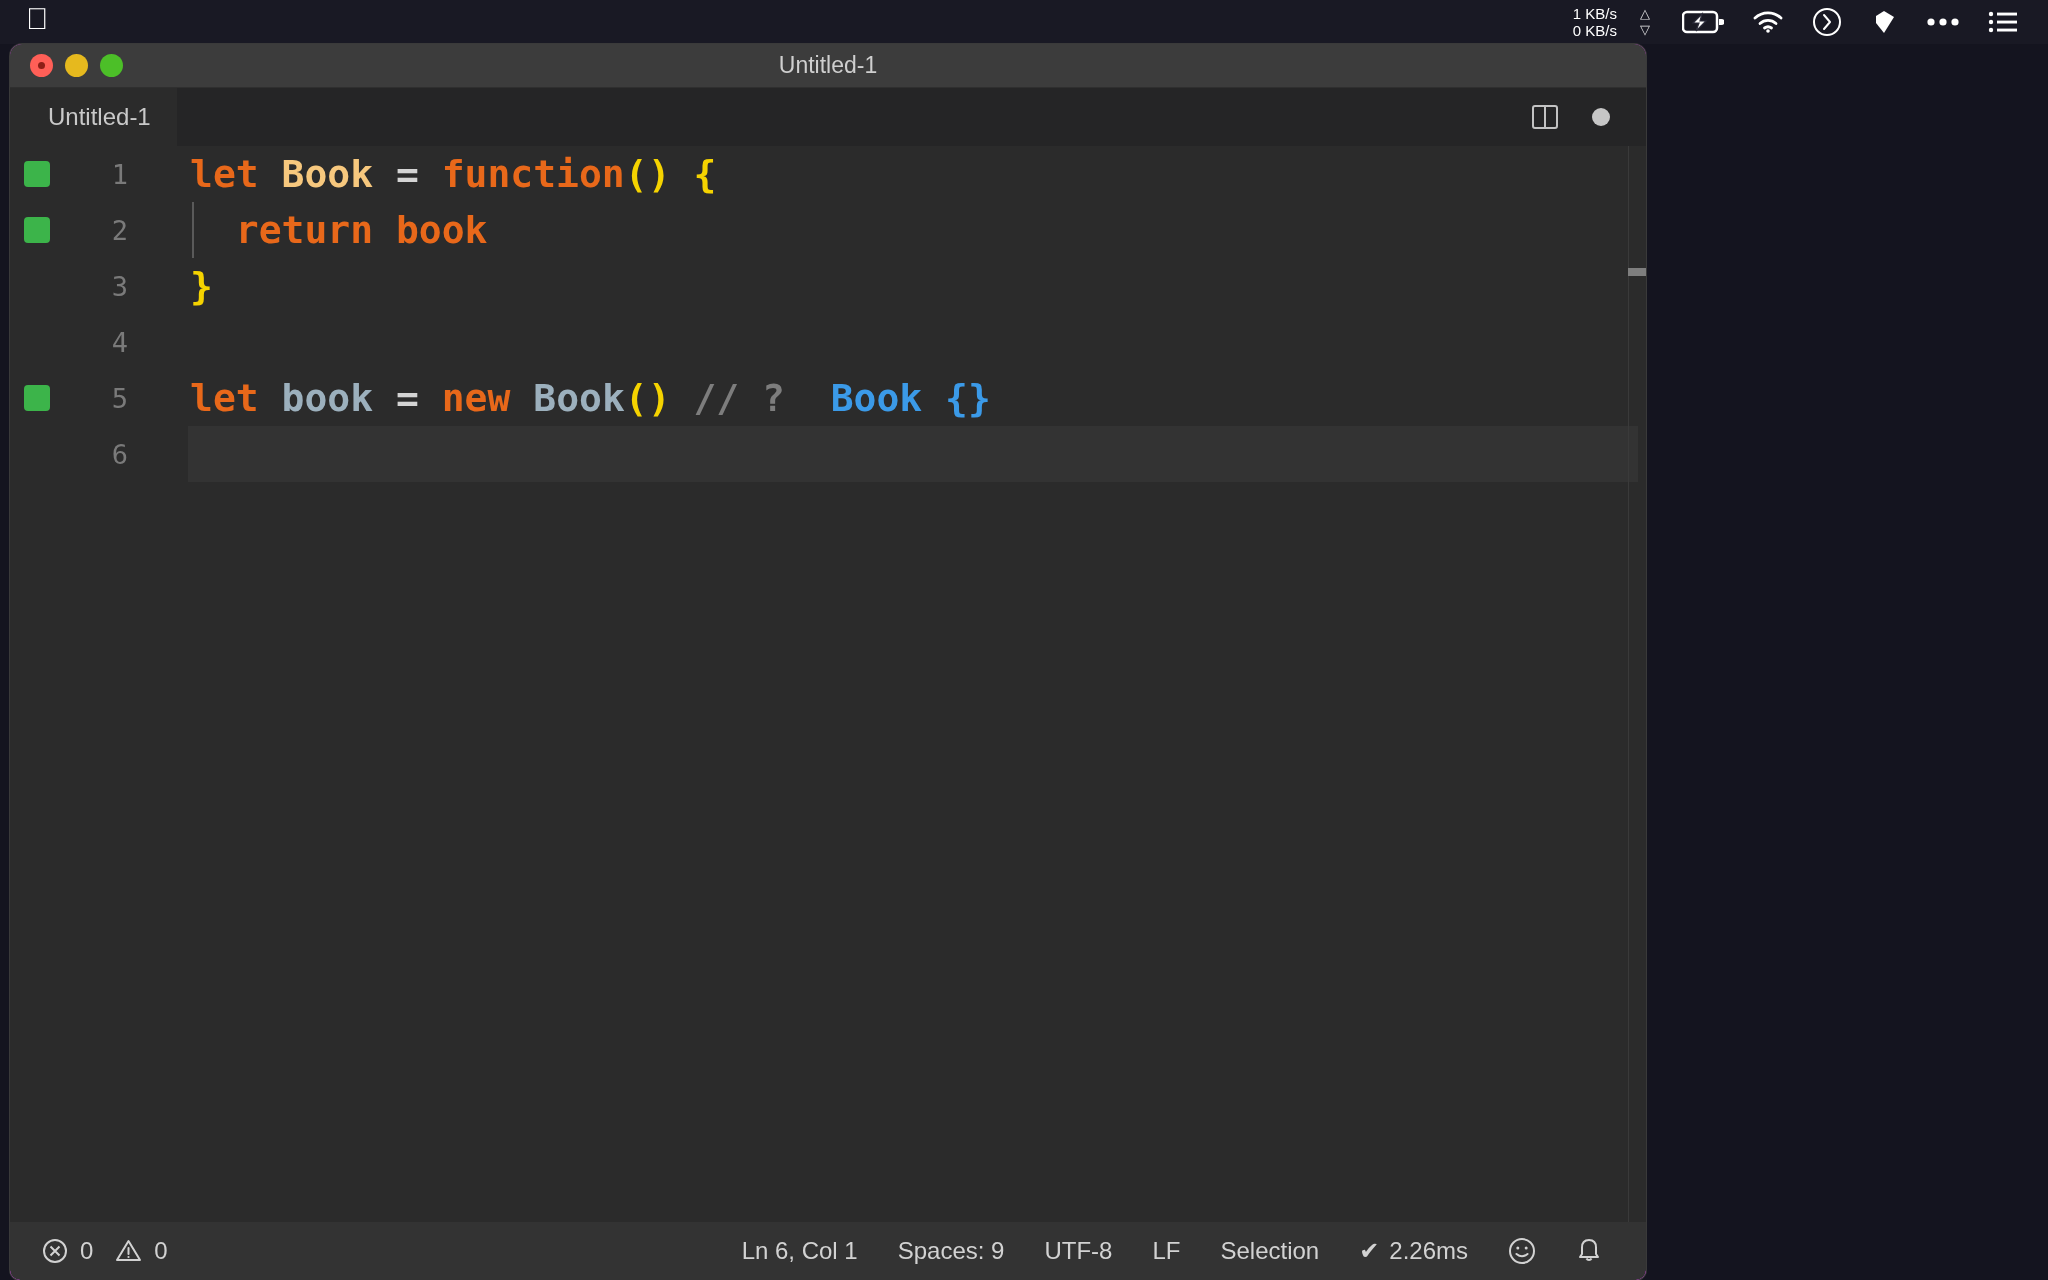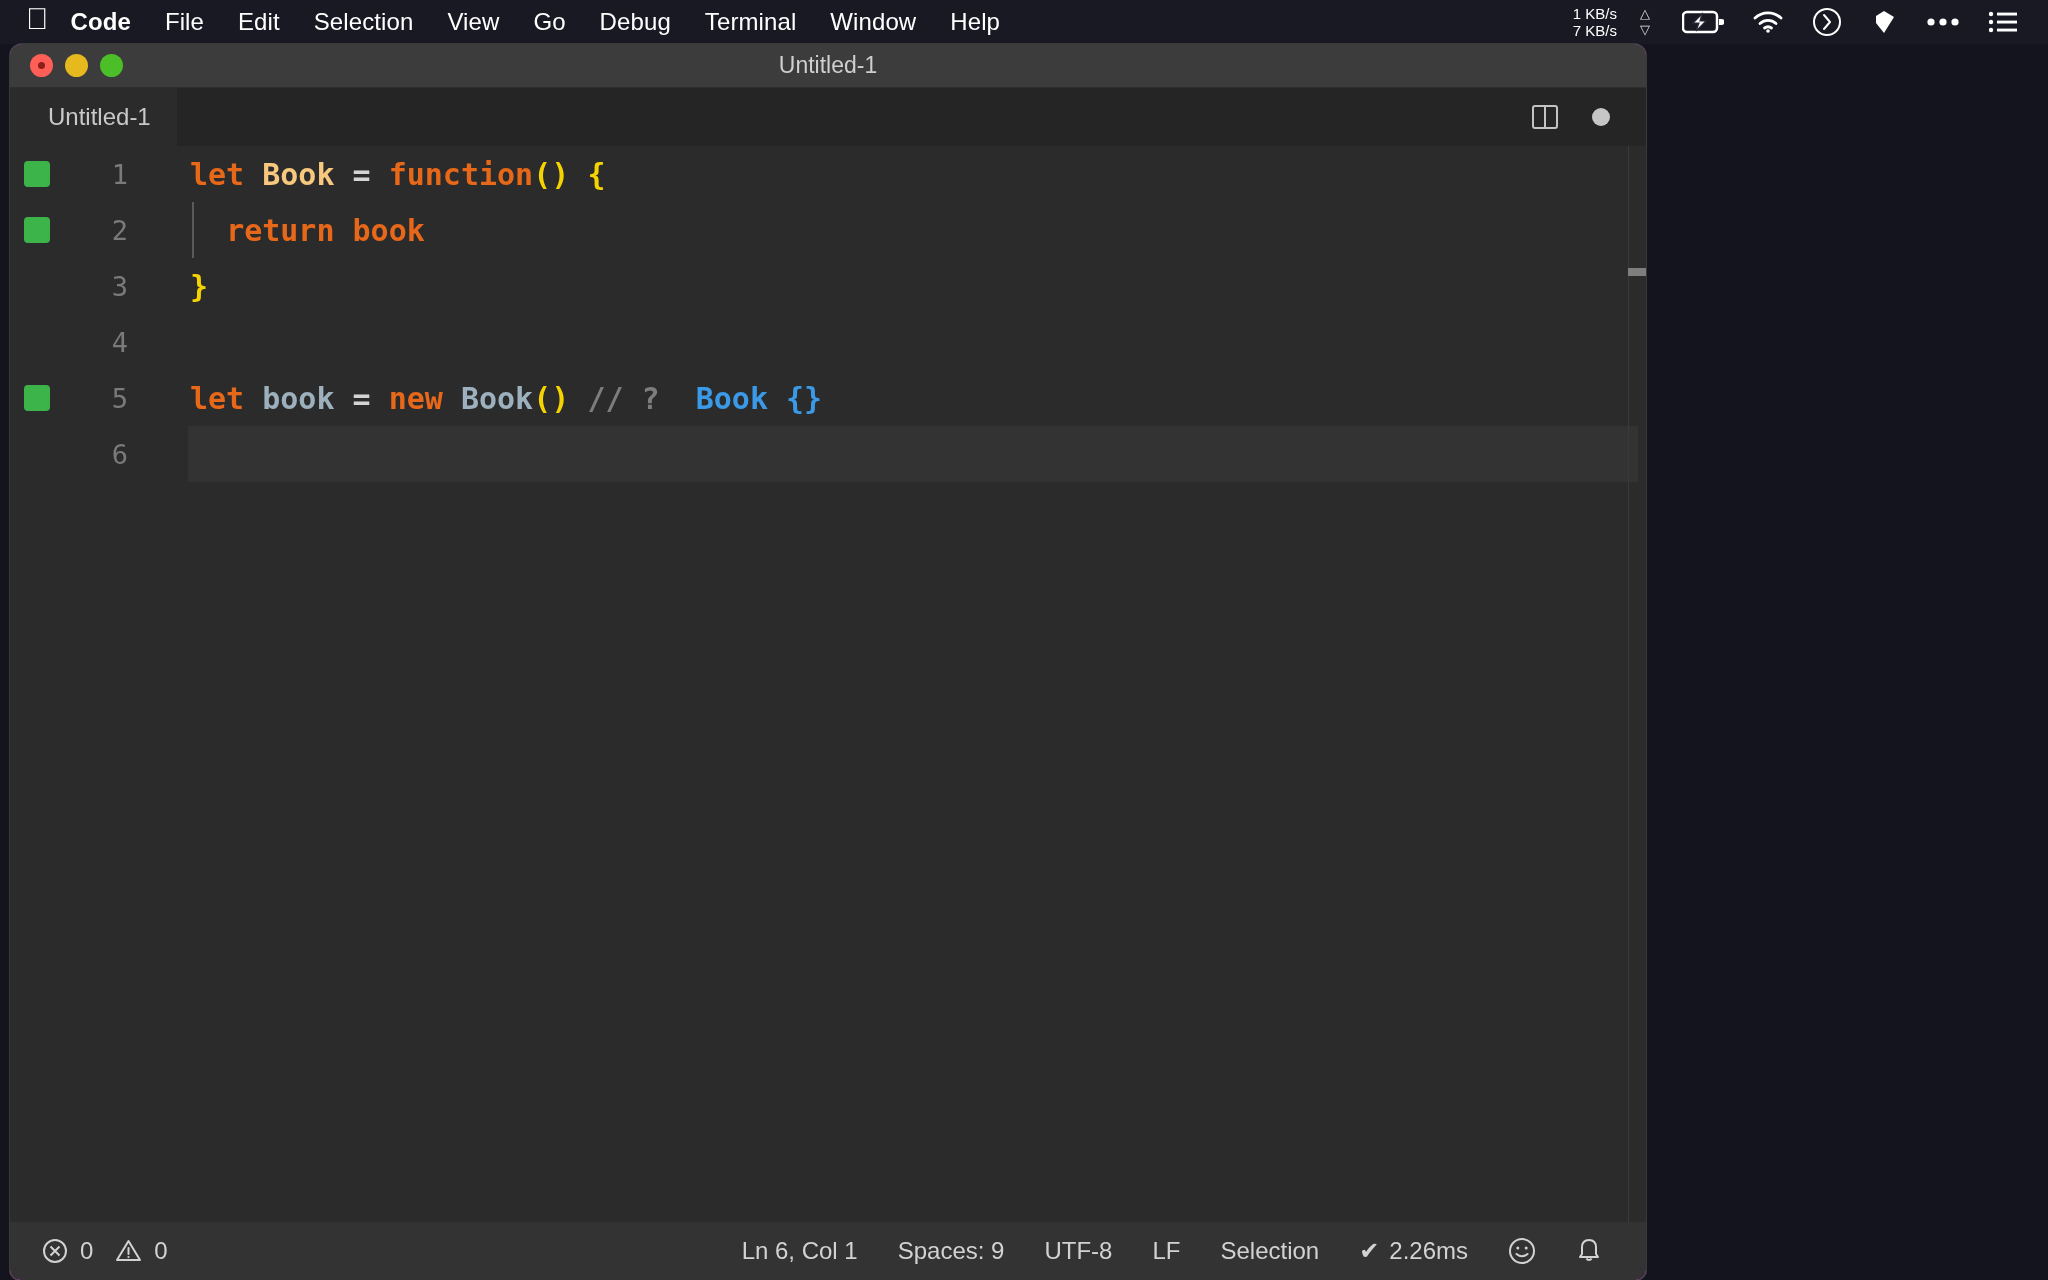--- a/index.html
+++ b/index.html
@@ -189,18 +189,6 @@
 
 <div id="menubar">
   <div class="apple-logo"></div>
-  <div id="menu-items" style="display: flex; align-items: center;">
-      <div class="menu-item bold">Code</div>
-      <div class="menu-item">File</div>
-      <div class="menu-item">Edit</div>
-      <div class="menu-item">Selection</div>
-      <div class="menu-item">View</div>
-      <div class="menu-item">Go</div>
-      <div class="menu-item">Debug</div>
-      <div class="menu-item">Terminal</div>
-      <div class="menu-item">Window</div>
-      <div class="menu-item">Help</div>
-    </div>
 
   <div id="menubar-right">
     <div class="net-speed">

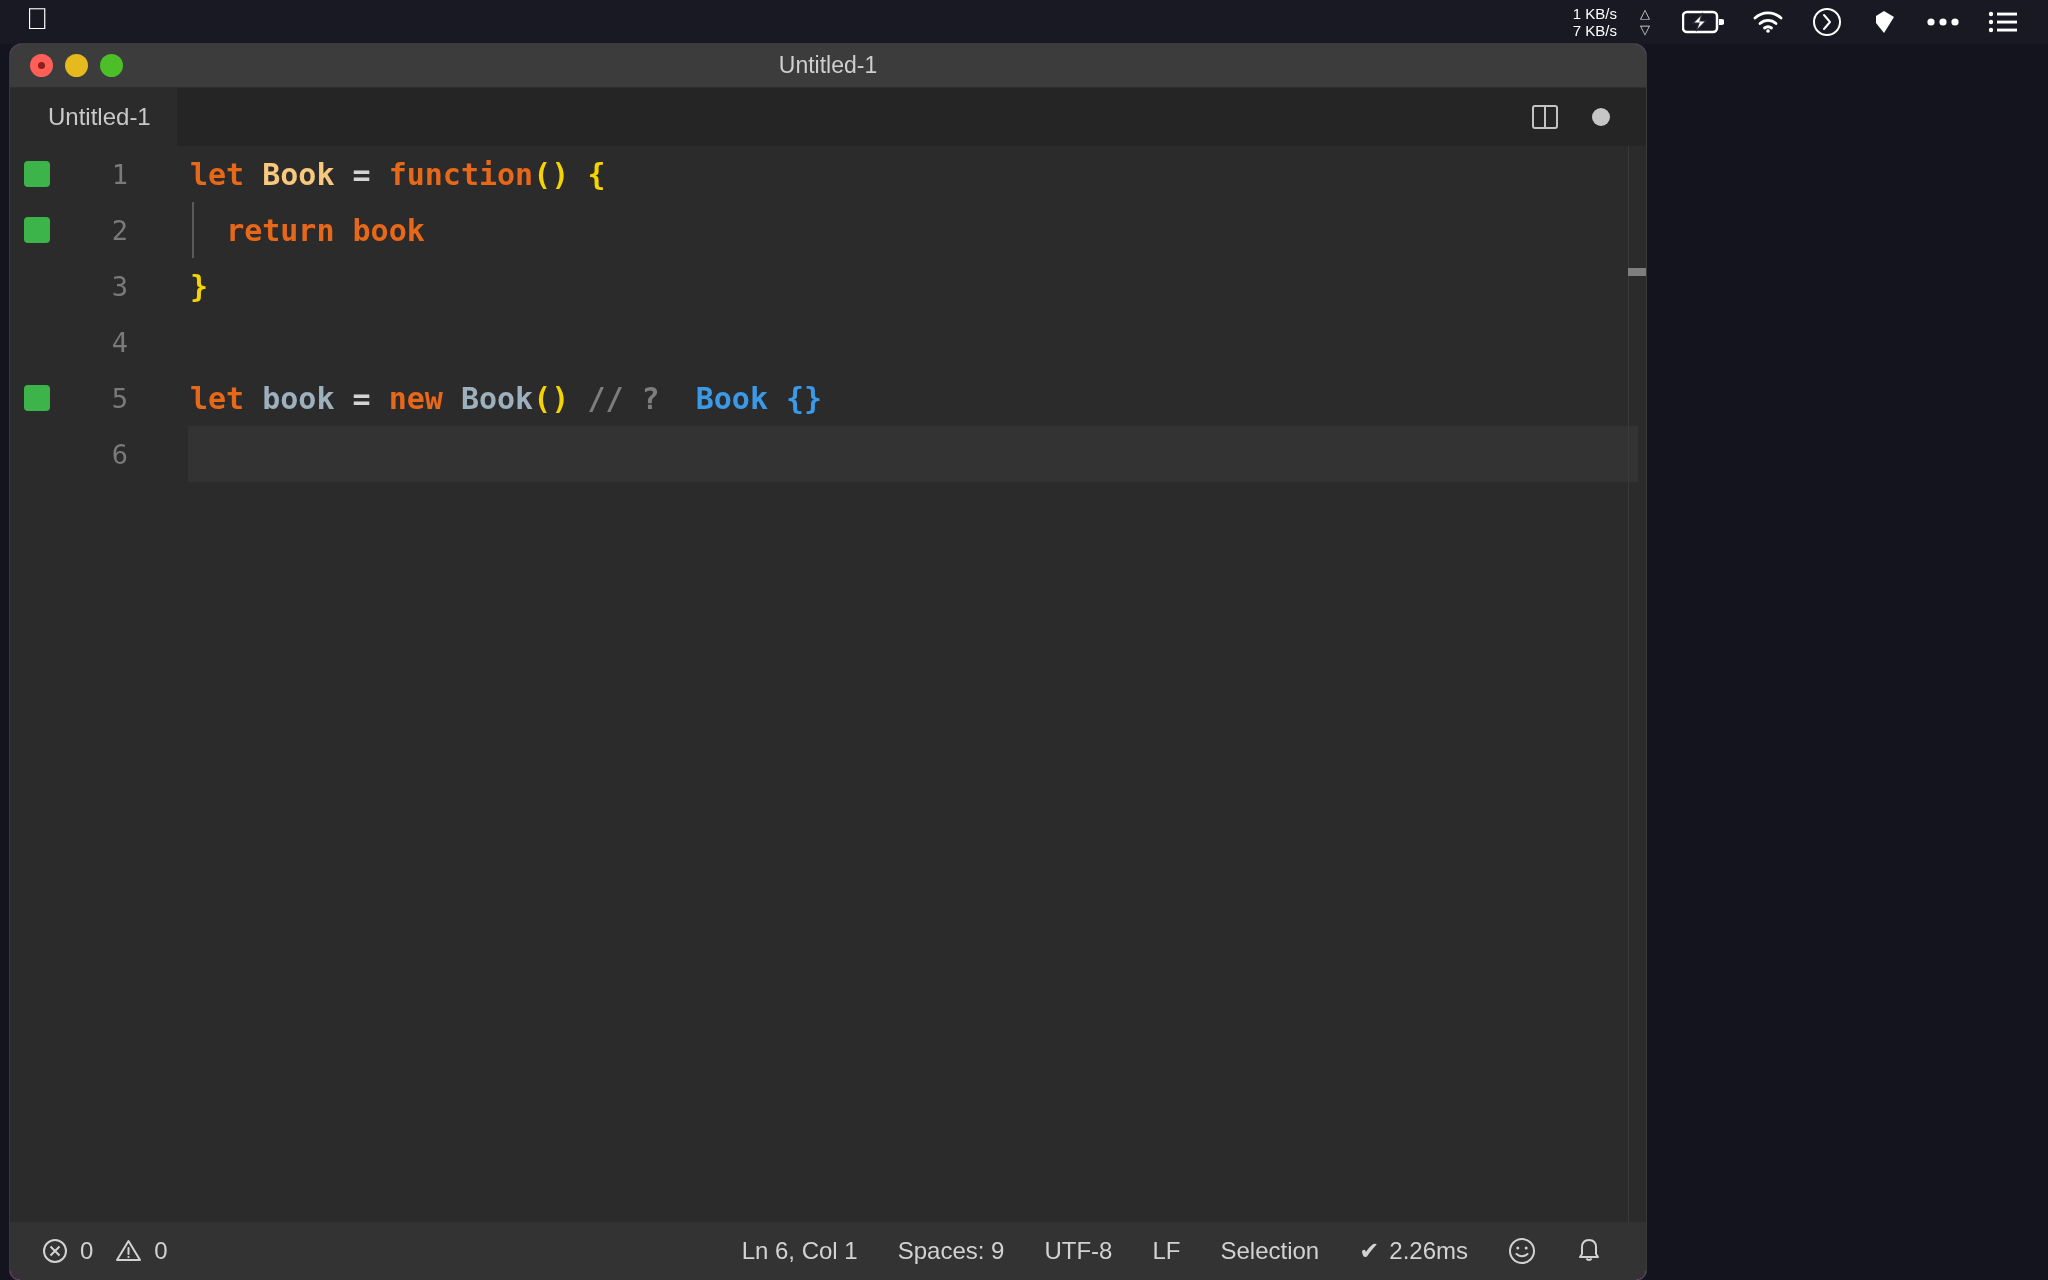--- a/index.html
+++ b/index.html
@@ -194,7 +194,7 @@
     <div class="net-speed">
       <div class="vals">
         <div>1 KB/s</div>
-        <div>7 KB/s</div>
+        <div>0 KB/s</div>
       </div>
       <div class="arrows">
         <span>△</span>

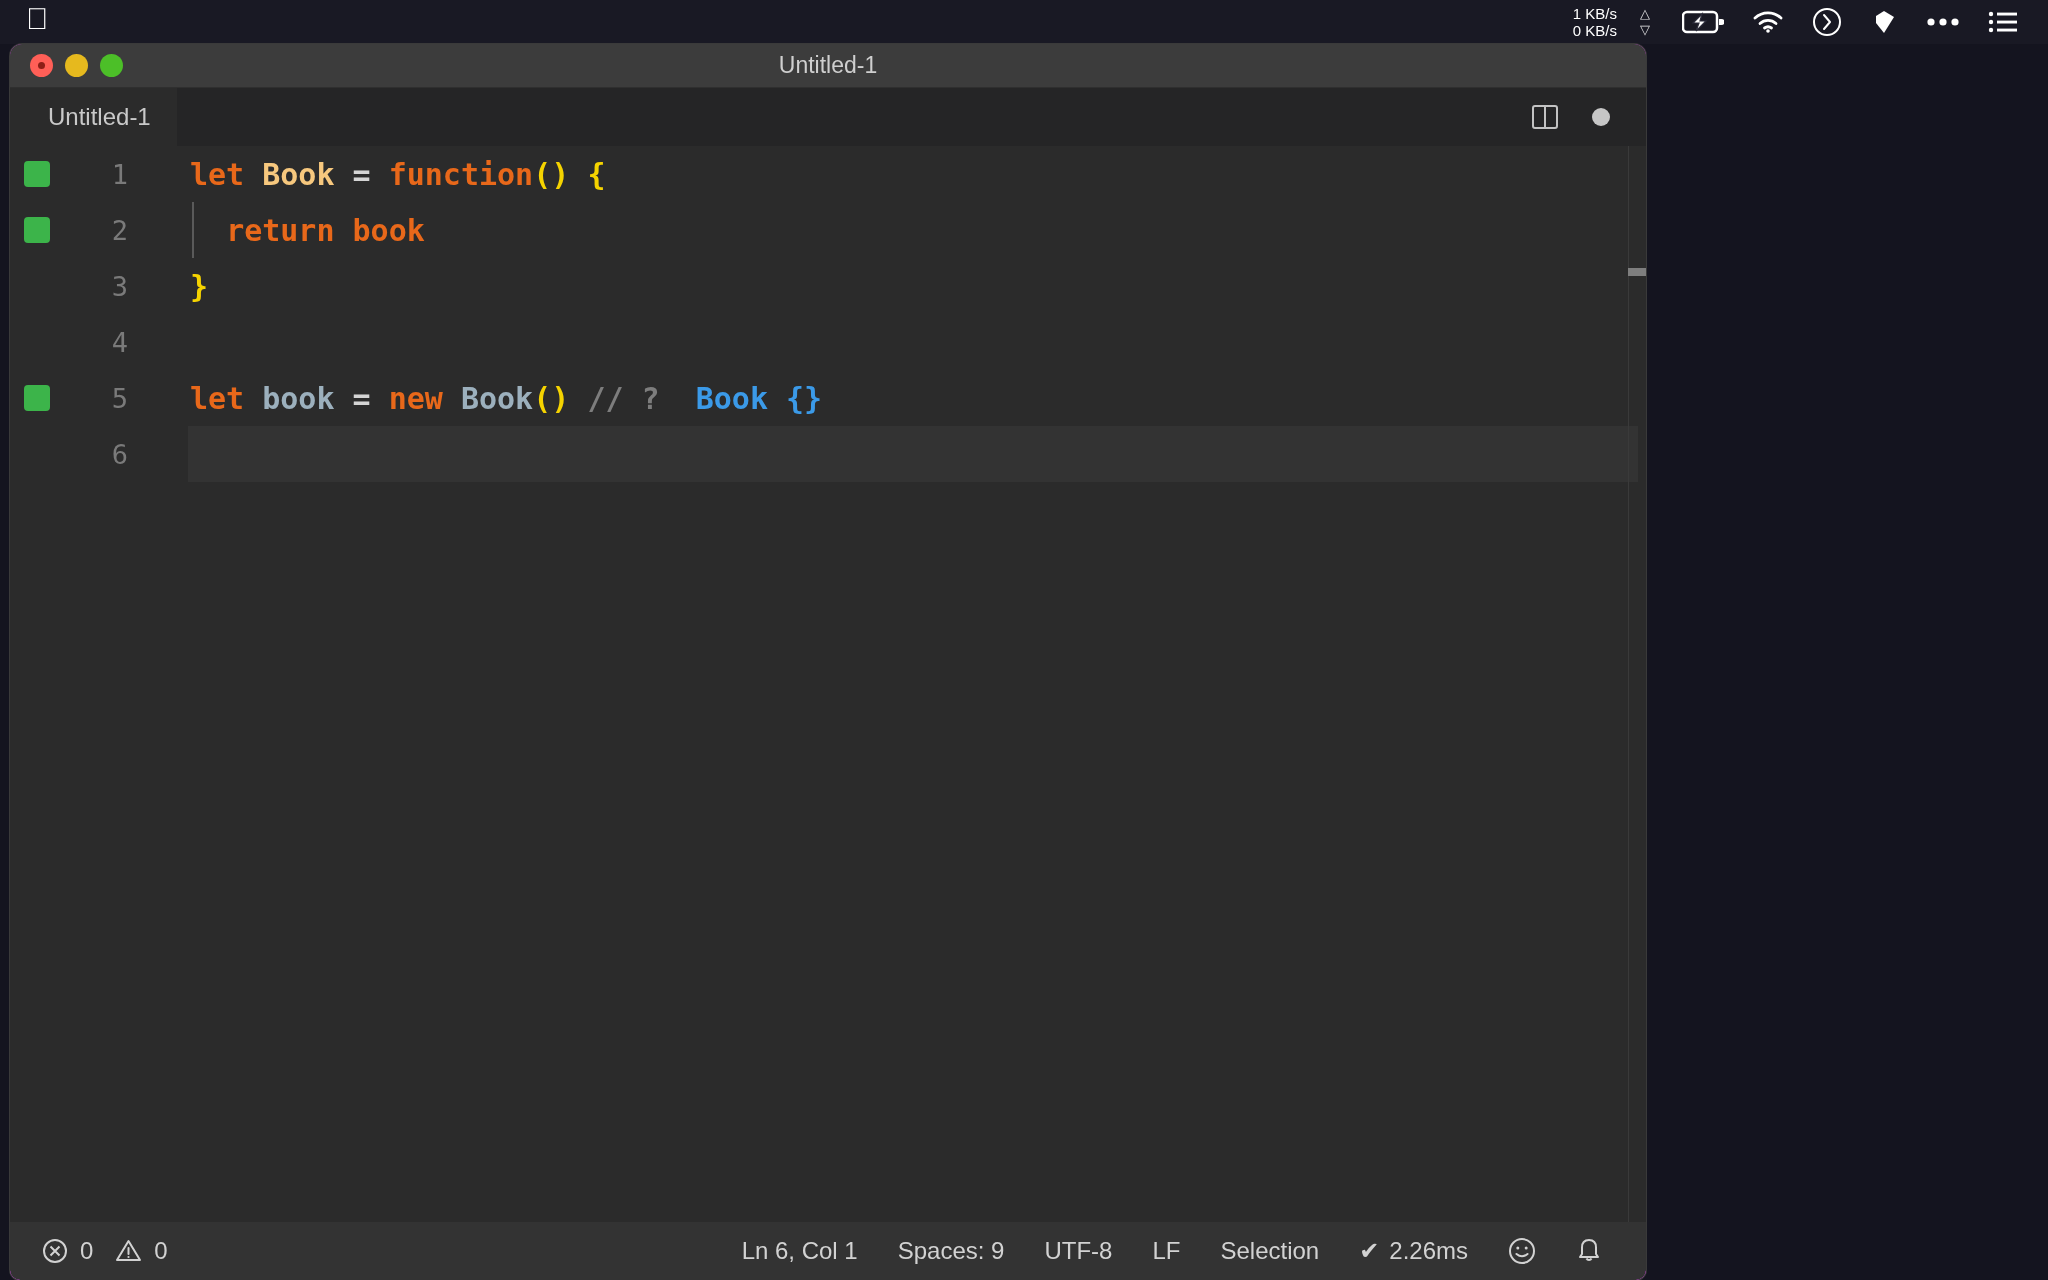--- a/index.html
+++ b/index.html
@@ -136,7 +136,7 @@
   .code-text {
     position:absolute; left:180px;
     font-family:"DejaVu Sans Mono", monospace;
-    font-size:30px;
+    font-size:38px;
     font-weight:bold;
     white-space:pre;
     letter-spacing:0px;

